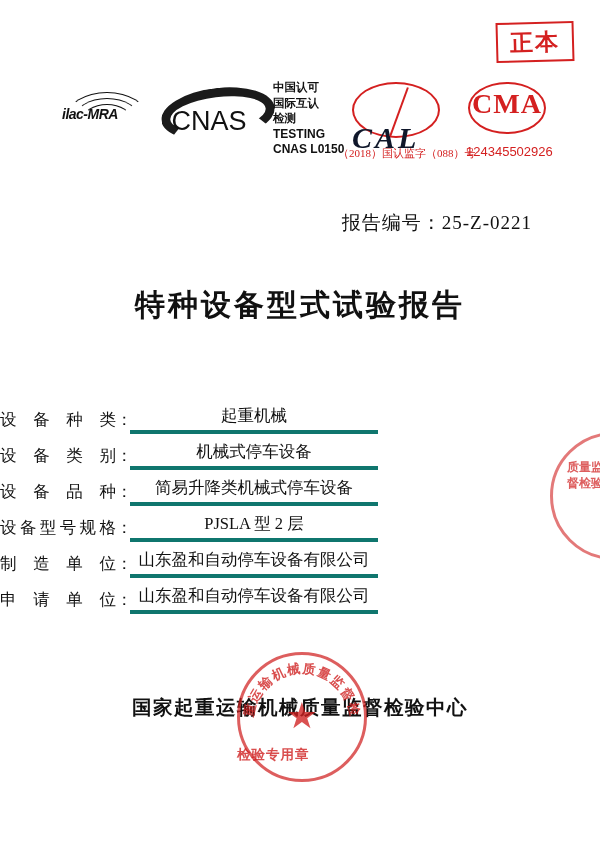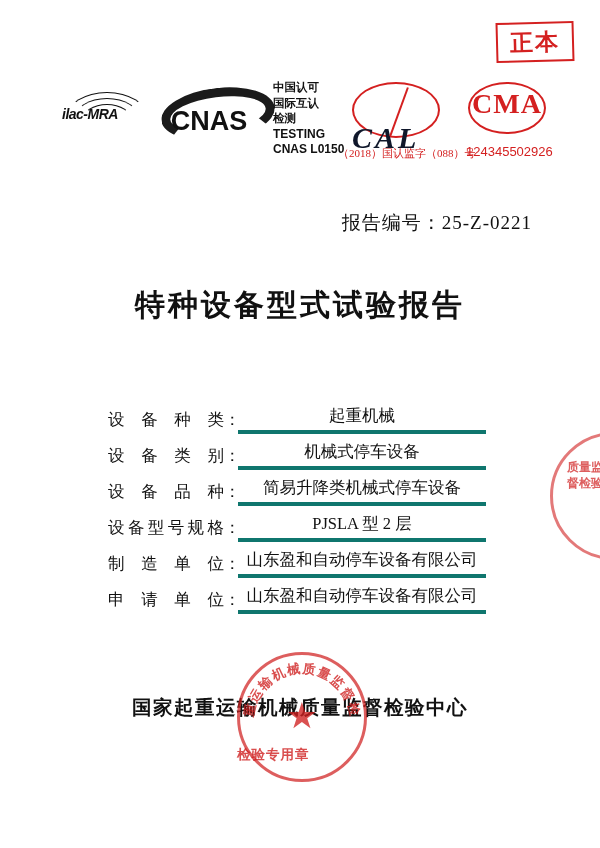--- a/index.html
+++ b/index.html
@@ -98,7 +98,7 @@
     width: 108px;
     text-align: center;
     font-family: "Liberation Sans", sans-serif;
-    font-weight: bold;
+    font-weight: normal;
     font-size: 27px;
     color: #111;
     letter-spacing: 0px;

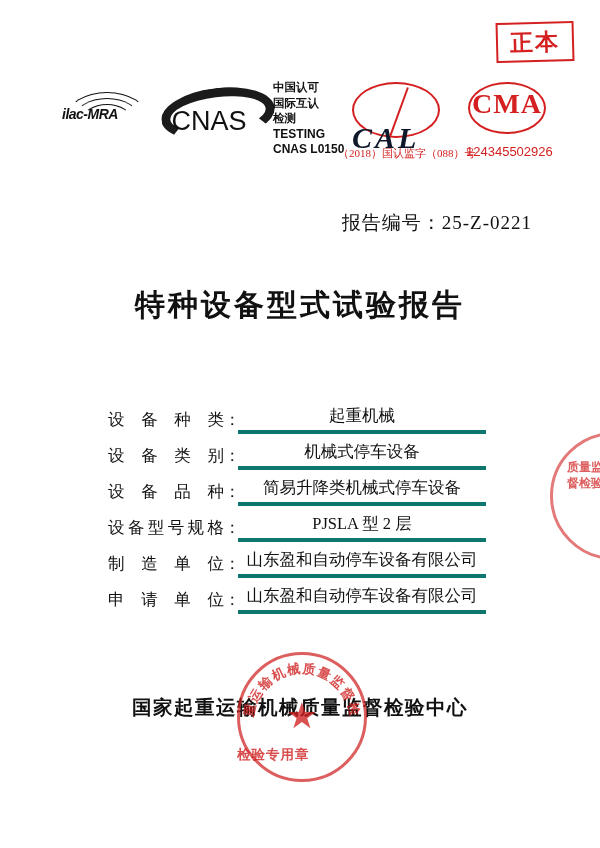--- a/index.html
+++ b/index.html
@@ -248,7 +248,6 @@
     display: flex;
     align-items: flex-end;
     height: 36px;
-    padding-left: 108px;
   }
   .field-label {
     width: 116px;

